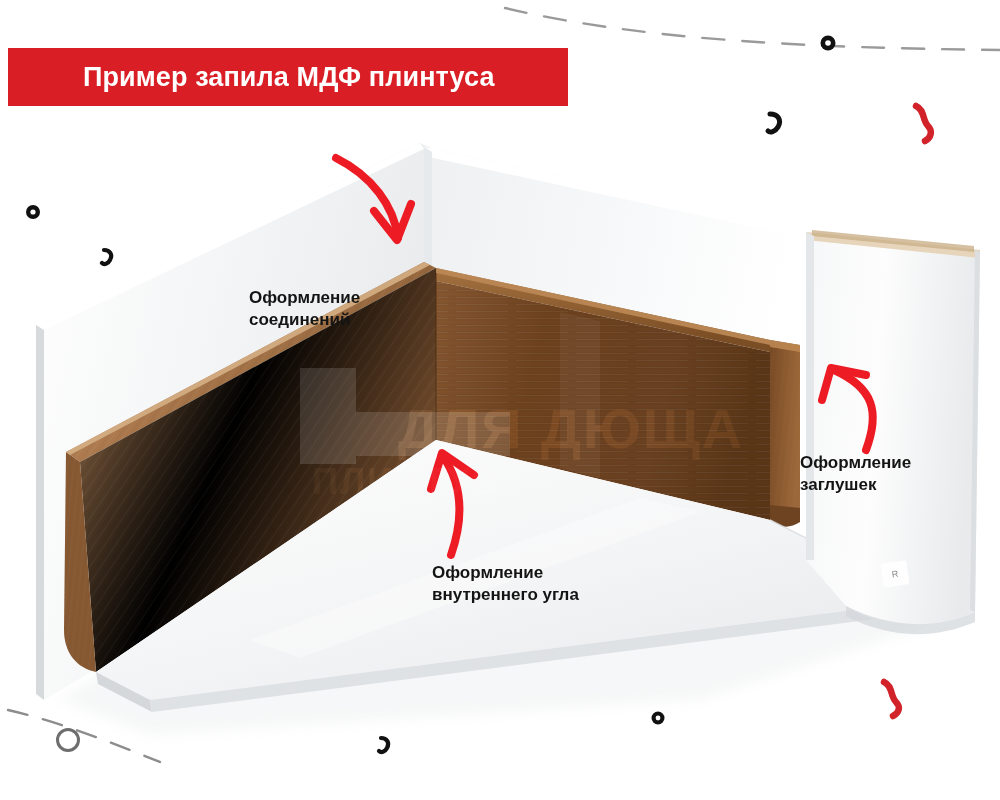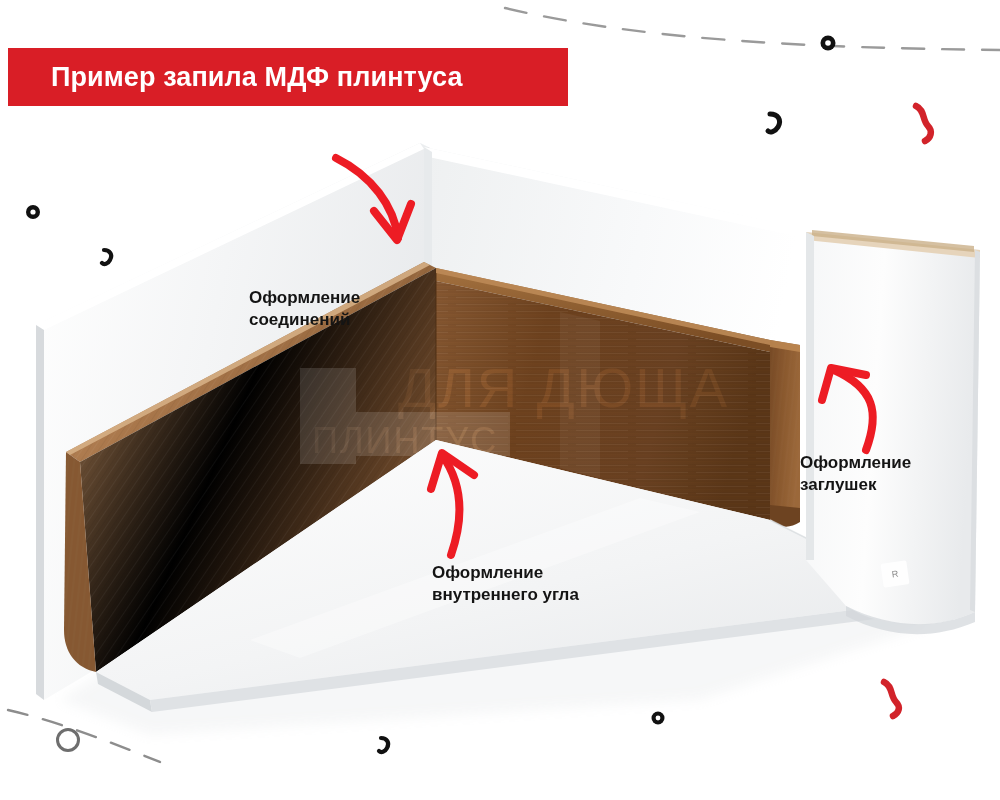--- a/index.html
+++ b/index.html
@@ -55,6 +55,7 @@
     letter-spacing: 0.1px;
     white-space: nowrap;
     line-height: 1;
+    margin-left: 32px;
   }
 
   

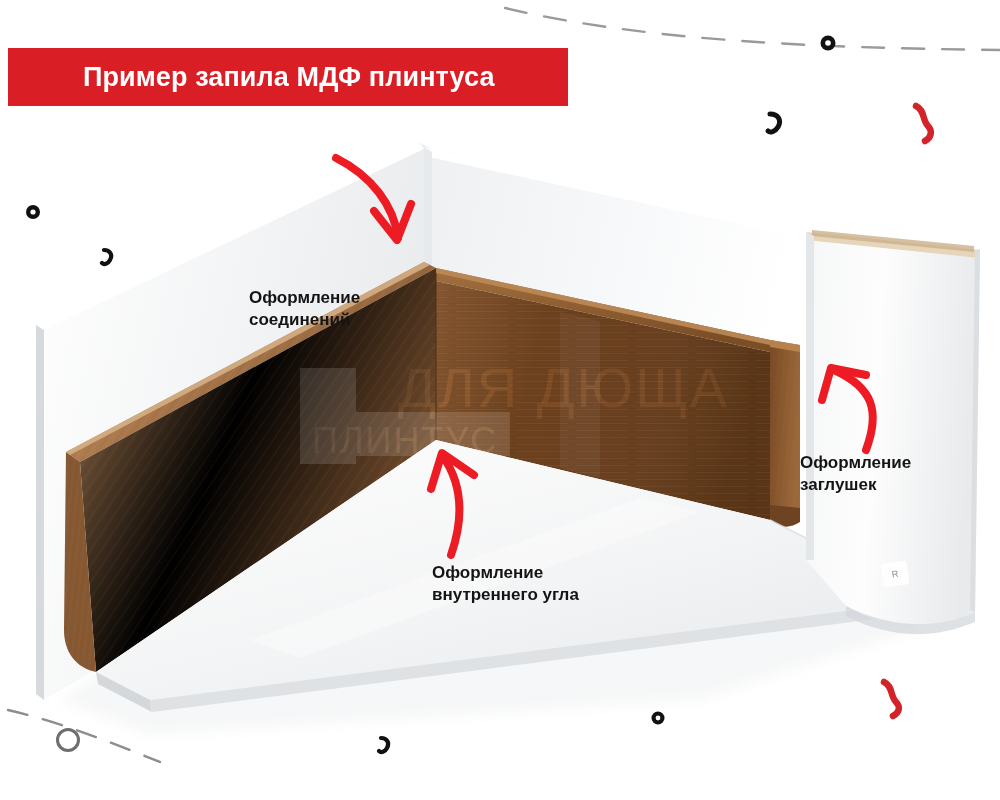--- a/index.html
+++ b/index.html
@@ -78,11 +78,12 @@
     position: absolute;
     z-index: 20;
     pointer-events: none;
-    font-weight: 400;
+    font-weight: 700;
     color: rgba(255,255,255,0.16);
     letter-spacing: 2px;
     white-space: nowrap;
     mix-blend-mode: overlay;
+    margin-top: 41px;
   }
   #wm-line1 { left: 398px; top: 355px; font-size: 56px; }
   #wm-line2 { left: 312px; top: 420px; font-size: 36px; }

